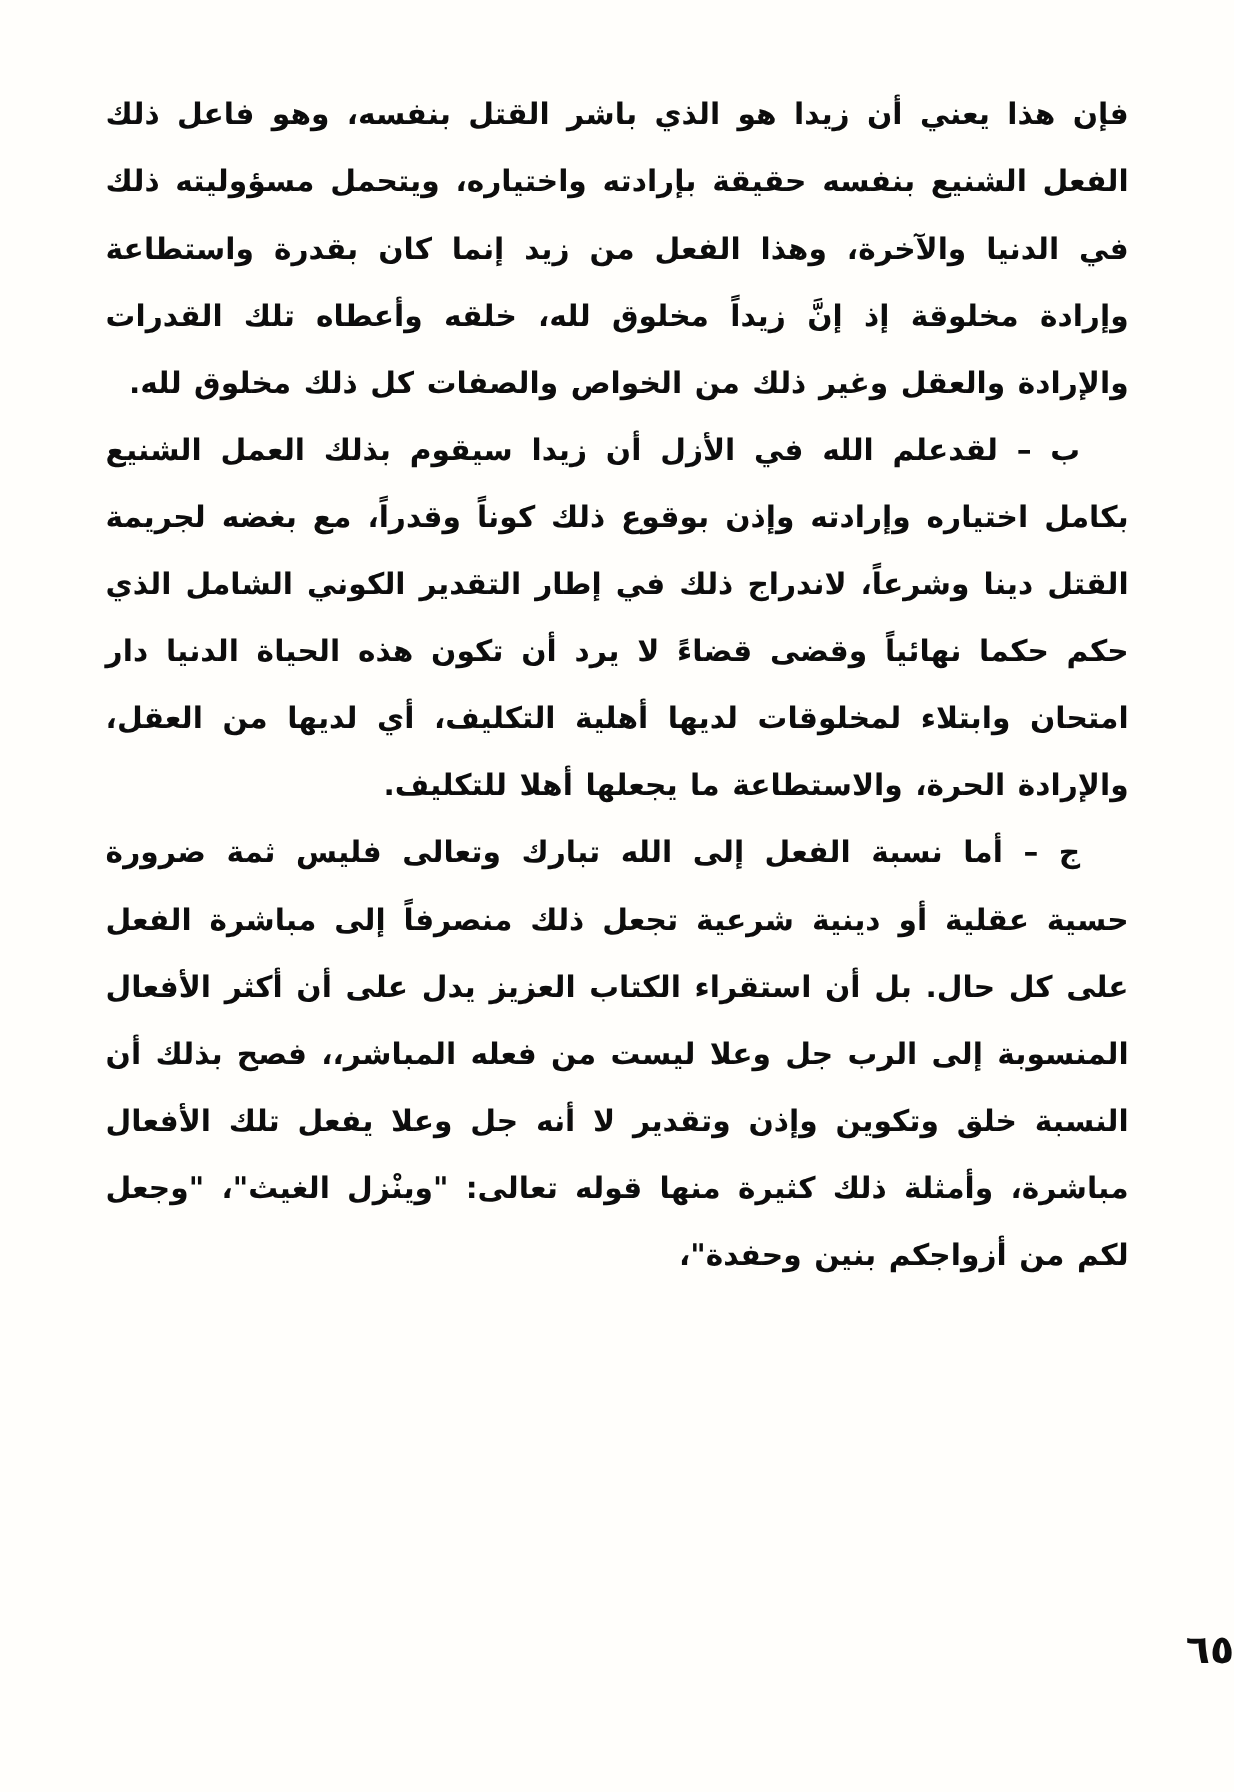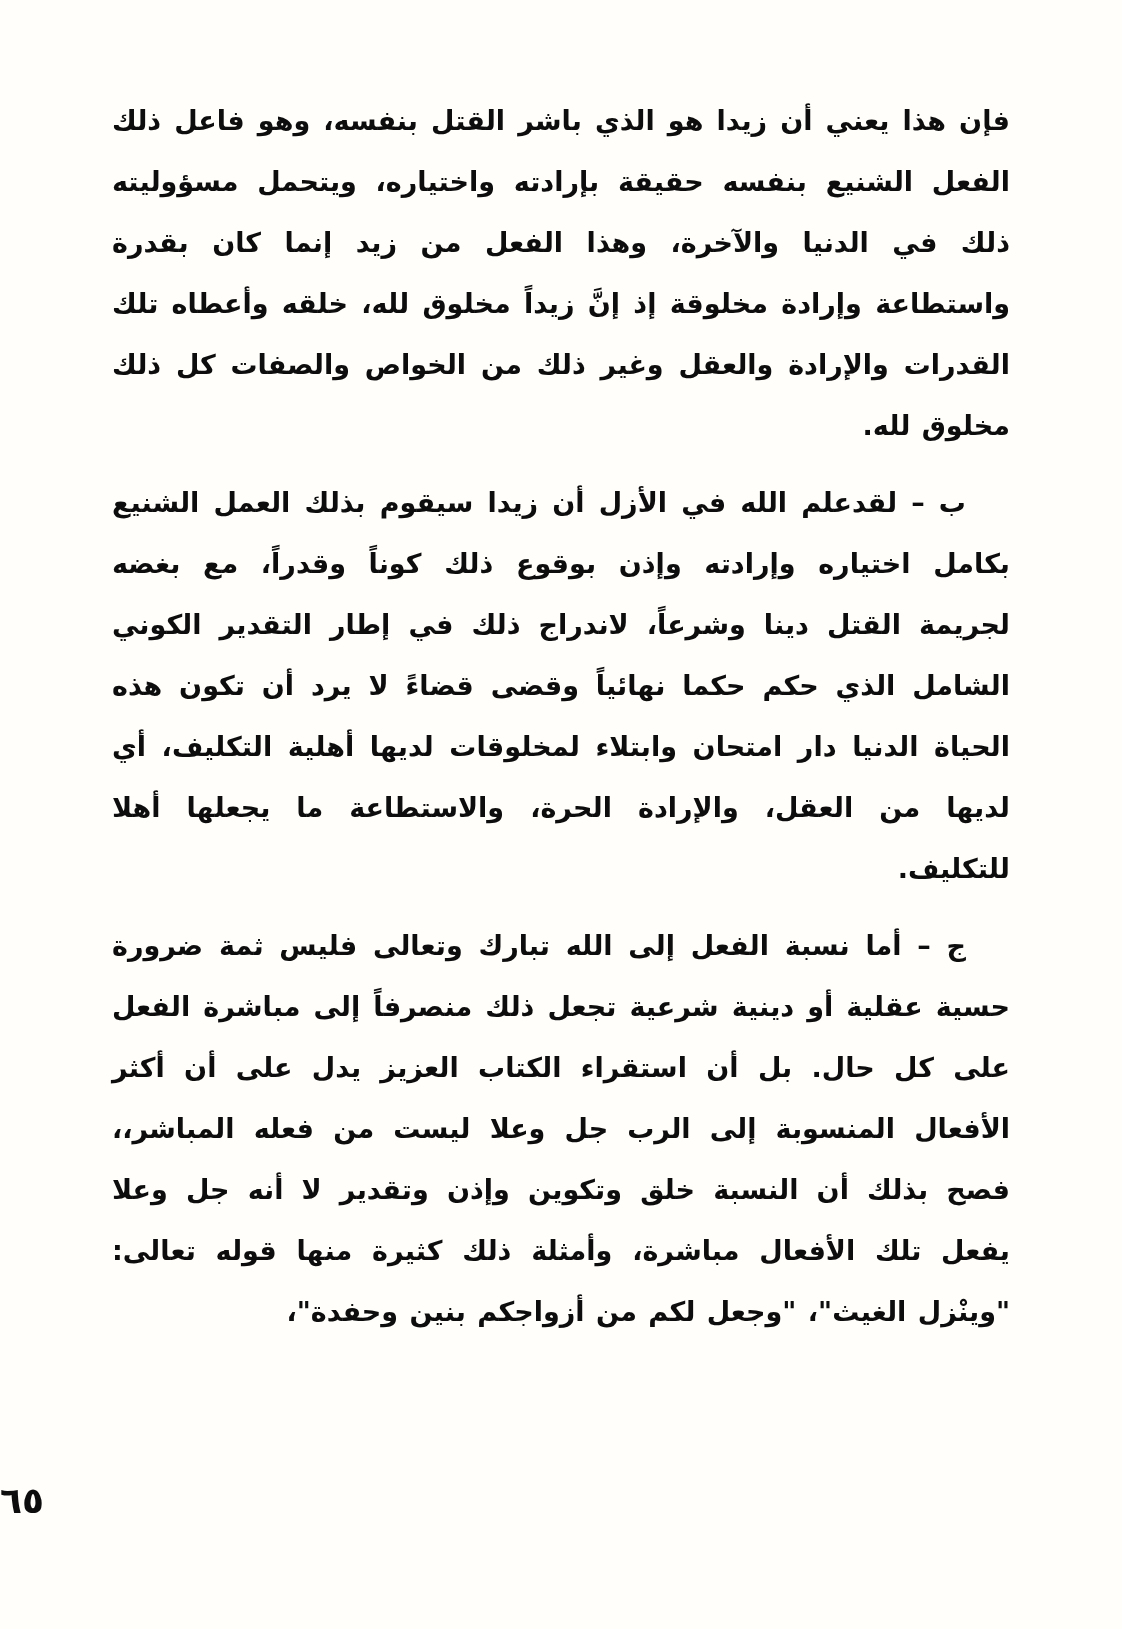--- a/index.html
+++ b/index.html
@@ -33,7 +33,7 @@
       word-spacing: 2px;
     }
     .para {
-      margin: 16px;
+      margin: 0;
       padding: 0;
       text-indent: 44px;
     }

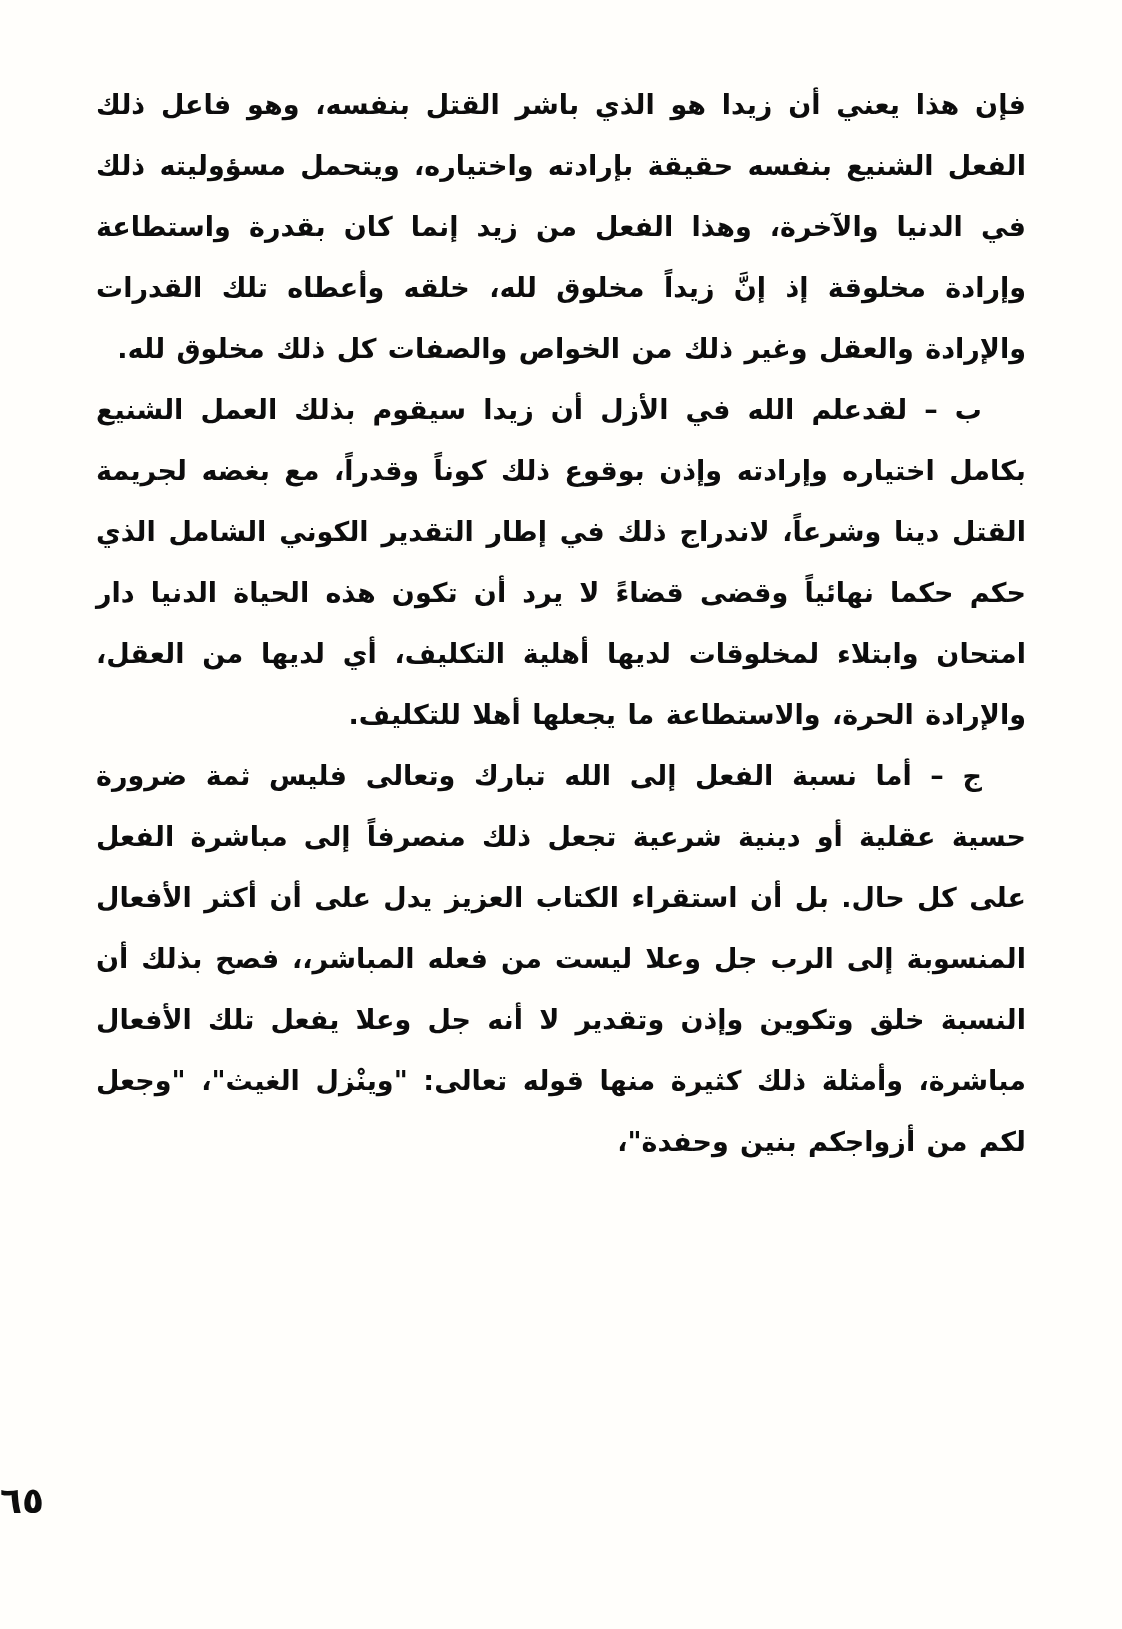--- a/index.html
+++ b/index.html
@@ -45,7 +45,7 @@
       bottom: 108px;
       left: 0;
       right: 0;
-      text-align: left;
+      text-align: right;
       direction: rtl;
       font-size: 36px;
       font-weight: bold;

